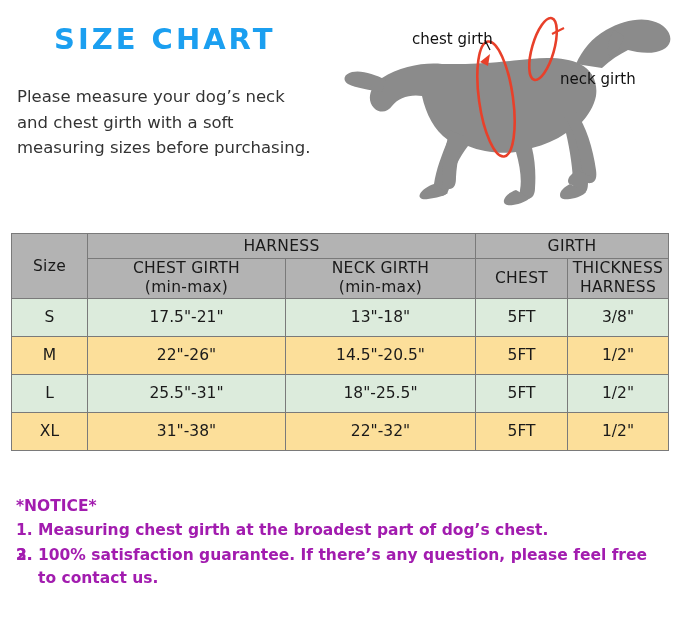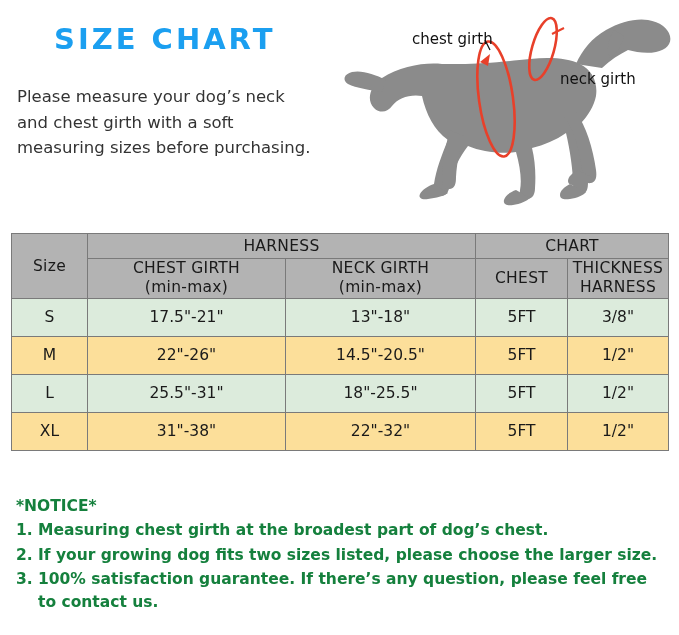--- a/index.html
+++ b/index.html
@@ -226,7 +226,7 @@
         <tr>
           <td class="hdr-grey" rowspan="2">Size</td>
           <td class="hdr-grey" colspan="2">HARNESS</td>
-          <td class="hdr-grey" colspan="2">CHART</td>
+          <td class="hdr-grey" colspan="2">GIRTH</td>
         </tr>
         <tr>
           <td class="hdr-grey-tall">

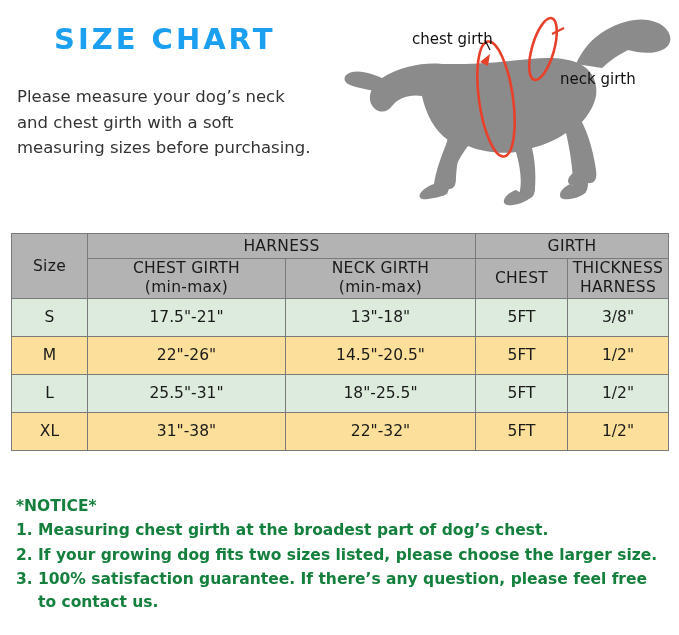--- a/index.html
+++ b/index.html
@@ -114,7 +114,7 @@
     left: 16px;
     top: 495px;
     width: 650px;
-    color: #15803d;
+    color: #a21caf;
     font-size: 15.5px;
     font-weight: bold;
     line-height: 1.5;

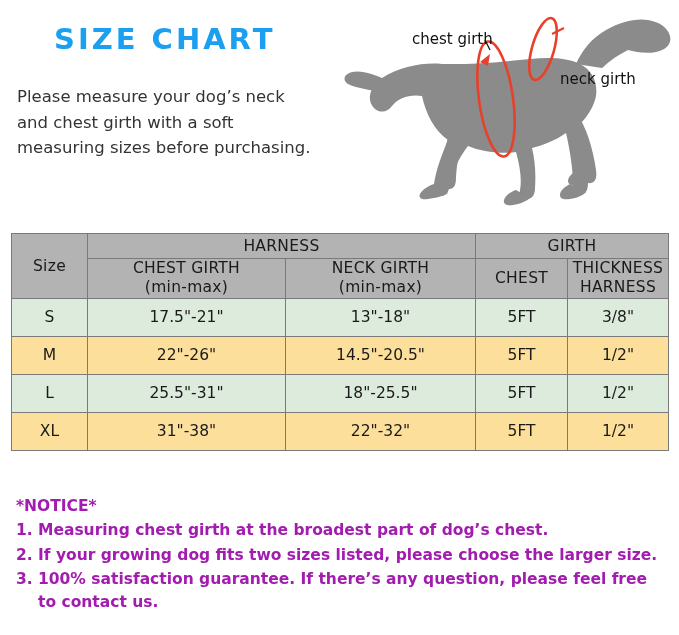--- a/index.html
+++ b/index.html
@@ -285,7 +285,6 @@
       </li>
       <li>
         <span class="num">2.</span>
-        <span>If your growing dog fits two sizes listed, please choose the larger size.</span>
       </li>
       <li>
         <span class="num">3.</span>

